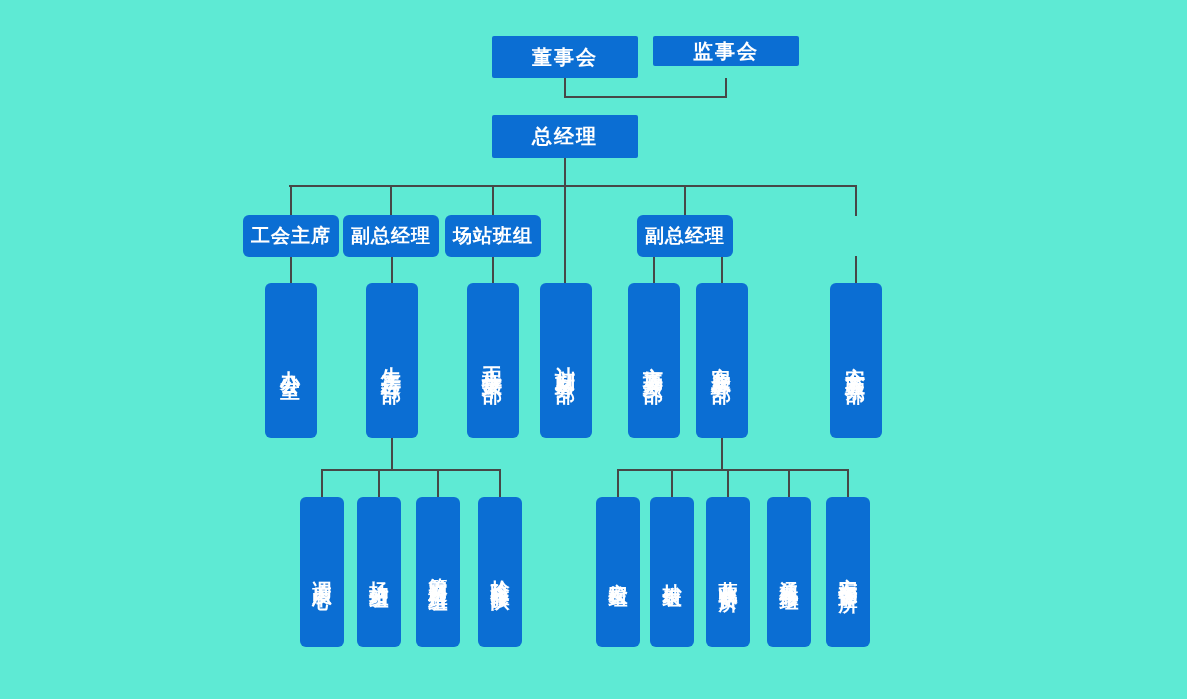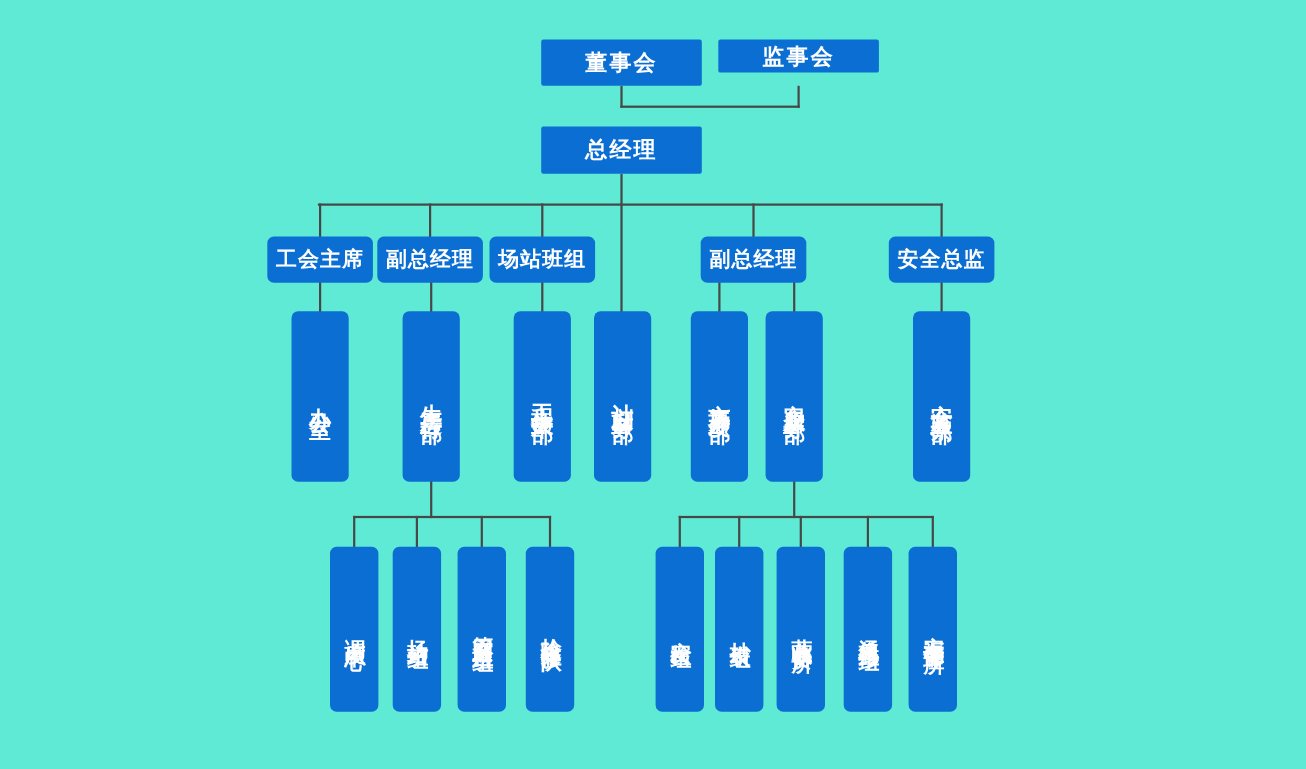--- a/index.html
+++ b/index.html
@@ -86,9 +86,6 @@
   <div class="node hbox" style="left:637px;top:215px;width:96px;height:42px">
     <span>副总经理</span>
   </div>
-  <div class="node hbox" style="left:808px;top:215px;width:96px;height:42px">
-    <span>安全总监</span>
-  </div>
 
   <div class="node vbox" style="left:265px;top:283px;width:52px;height:155px">
     <span>办公室</span>

